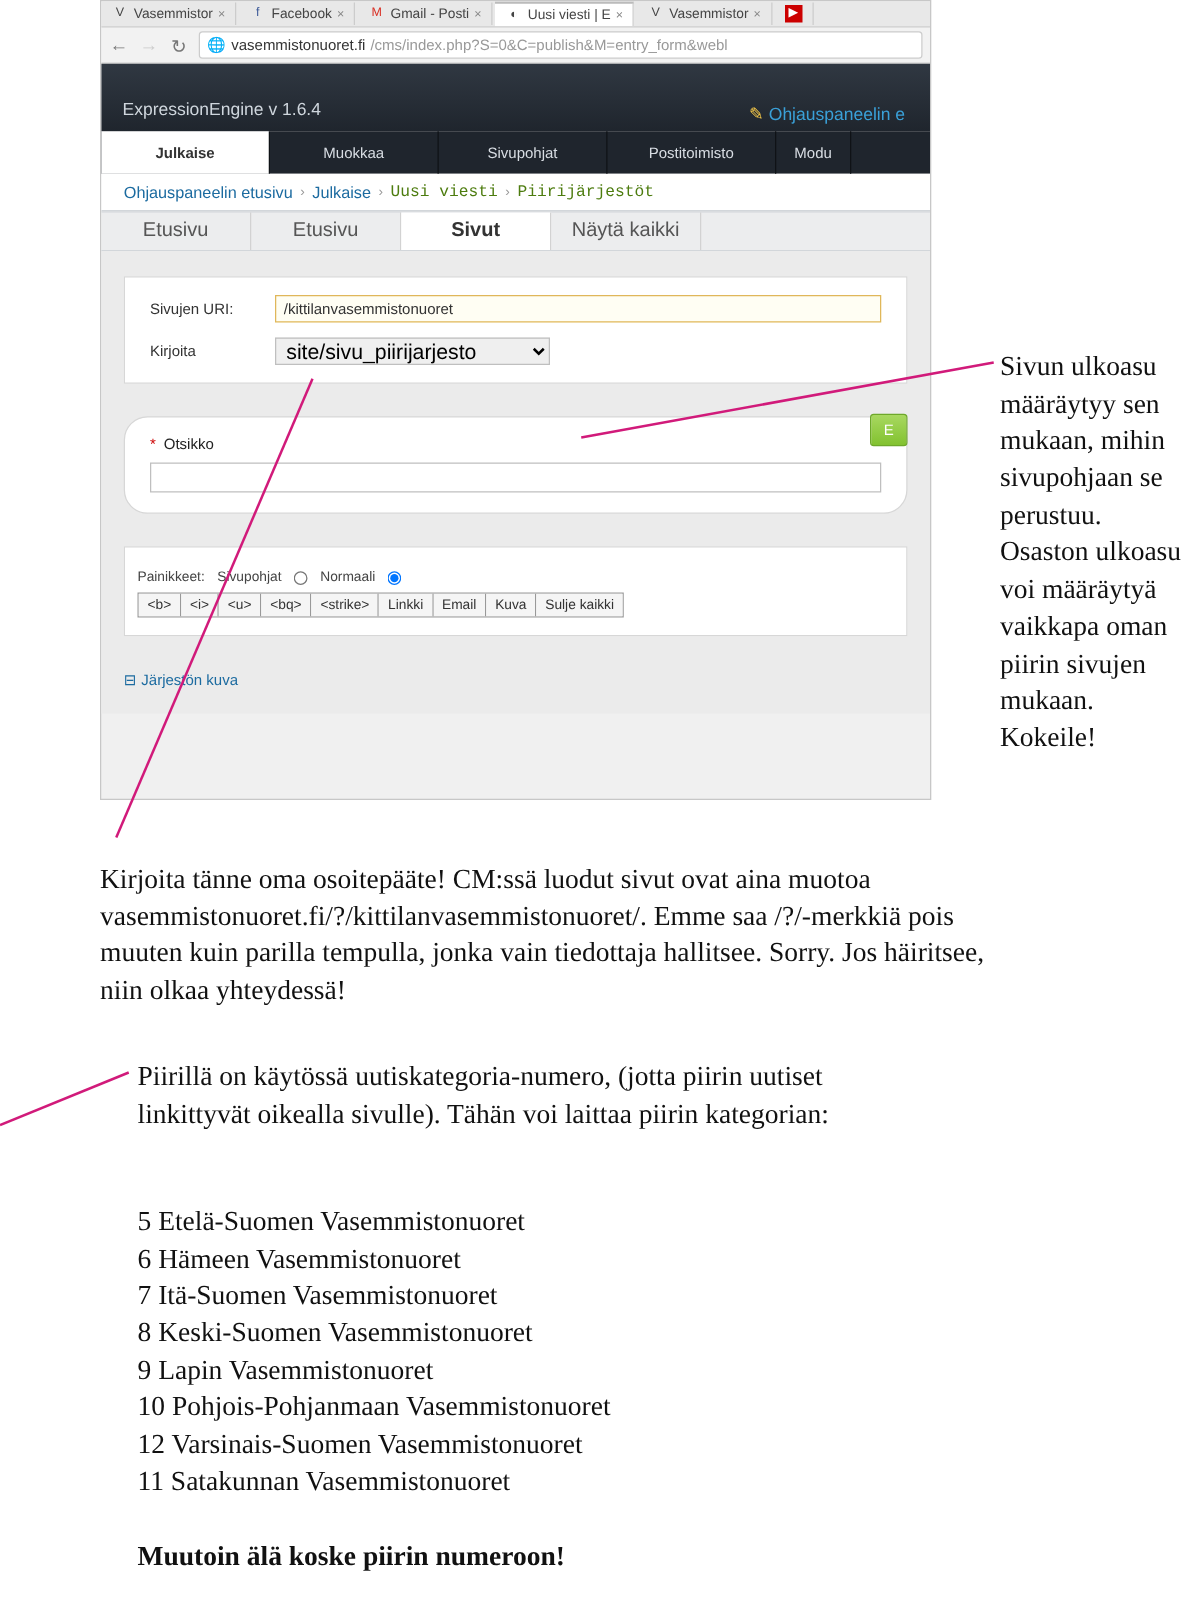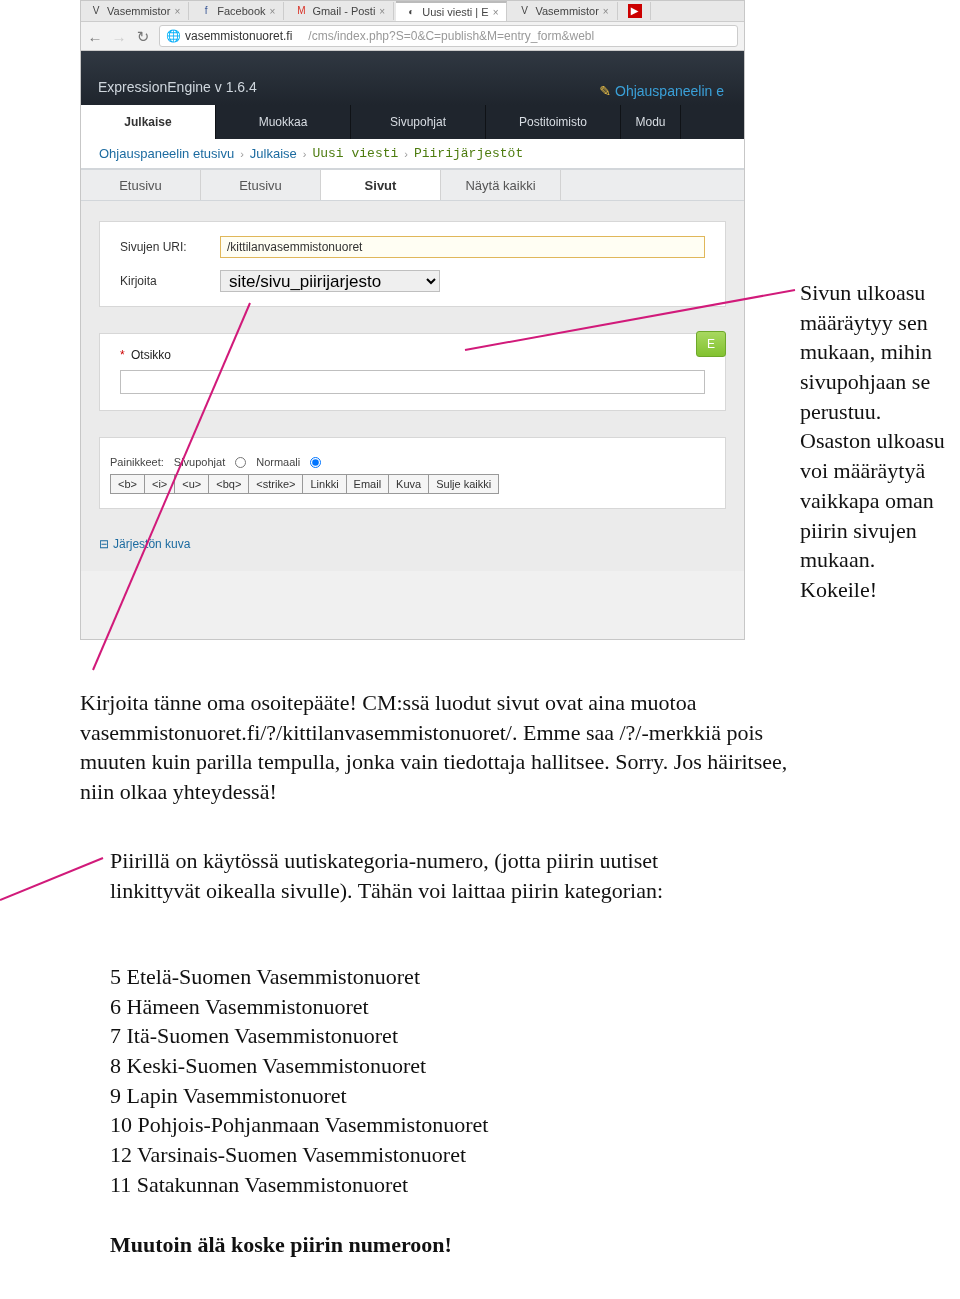--- a/index.html
+++ b/index.html
@@ -21,7 +21,7 @@
   .navbtn { width: 16px; height: 16px; color: #777; font-size: 15px; text-align: center; cursor: pointer; }
   .addrinput { flex: 1; height: 22px; border: 1px solid #ccc; border-radius: 3px; padding: 0 6px; font-size: 12px; color: #444; background: #fff; display: flex; align-items: center; gap: 4px; }
   .urlhost { color: #333; }
-  .urlpath { color: #999; margin-left: 12px; }
+  .urlpath { color: #999; }
 
   
   .ee-header { height: 54px; background: linear-gradient(#303842,#1f252d); color: #cfd6dd; font-size: 14px; display: flex; align-items: flex-end; padding: 0 20px 6px 17px; justify-content: space-between; }

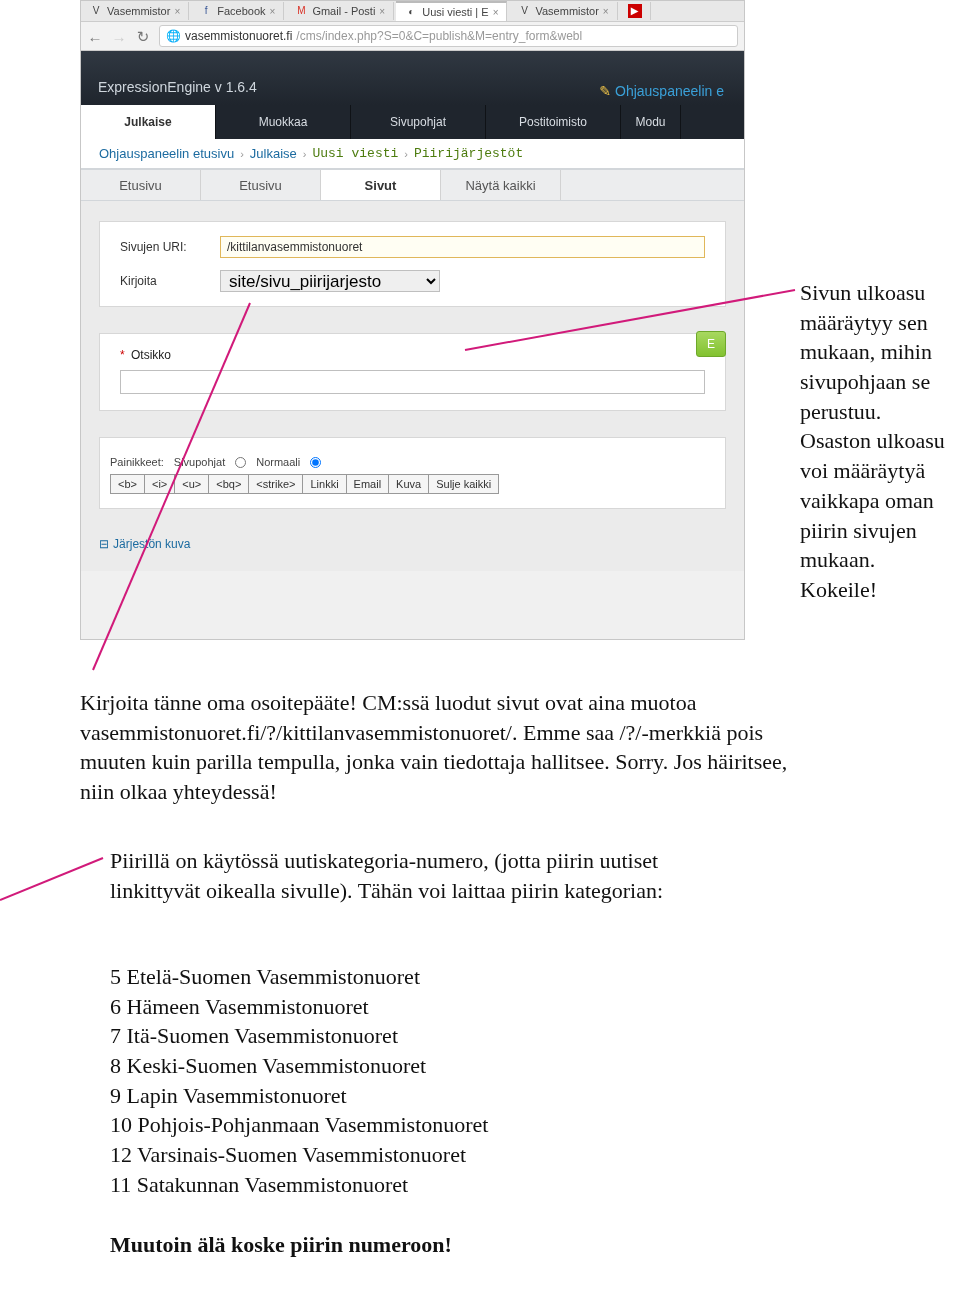--- a/index.html
+++ b/index.html
@@ -40,7 +40,7 @@
   .crumb .plain { color: #4d7c0f; font-family: Liberation Mono, monospace; }
 
   
-  .subtabs { height: 32px; background: #ecedee; display: flex; border-top: 1px solid #d2d6da; border-bottom: 1px solid #d2d6da; font-size: 13px; }
+  .subtabs { height: 32px; background: #ecedee; display: flex; border-top: 1px solid #d2d6da; border-bottom: 1px solid #d2d6da; font-size: 16px; }
   .subtab { width: 120px; display: flex; align-items: center; justify-content: center; border-right: 1px solid #d2d2d2; color: #555; cursor: pointer; }
   .subtab.active { background: #fff; font-weight: bold; color: #333; }
 

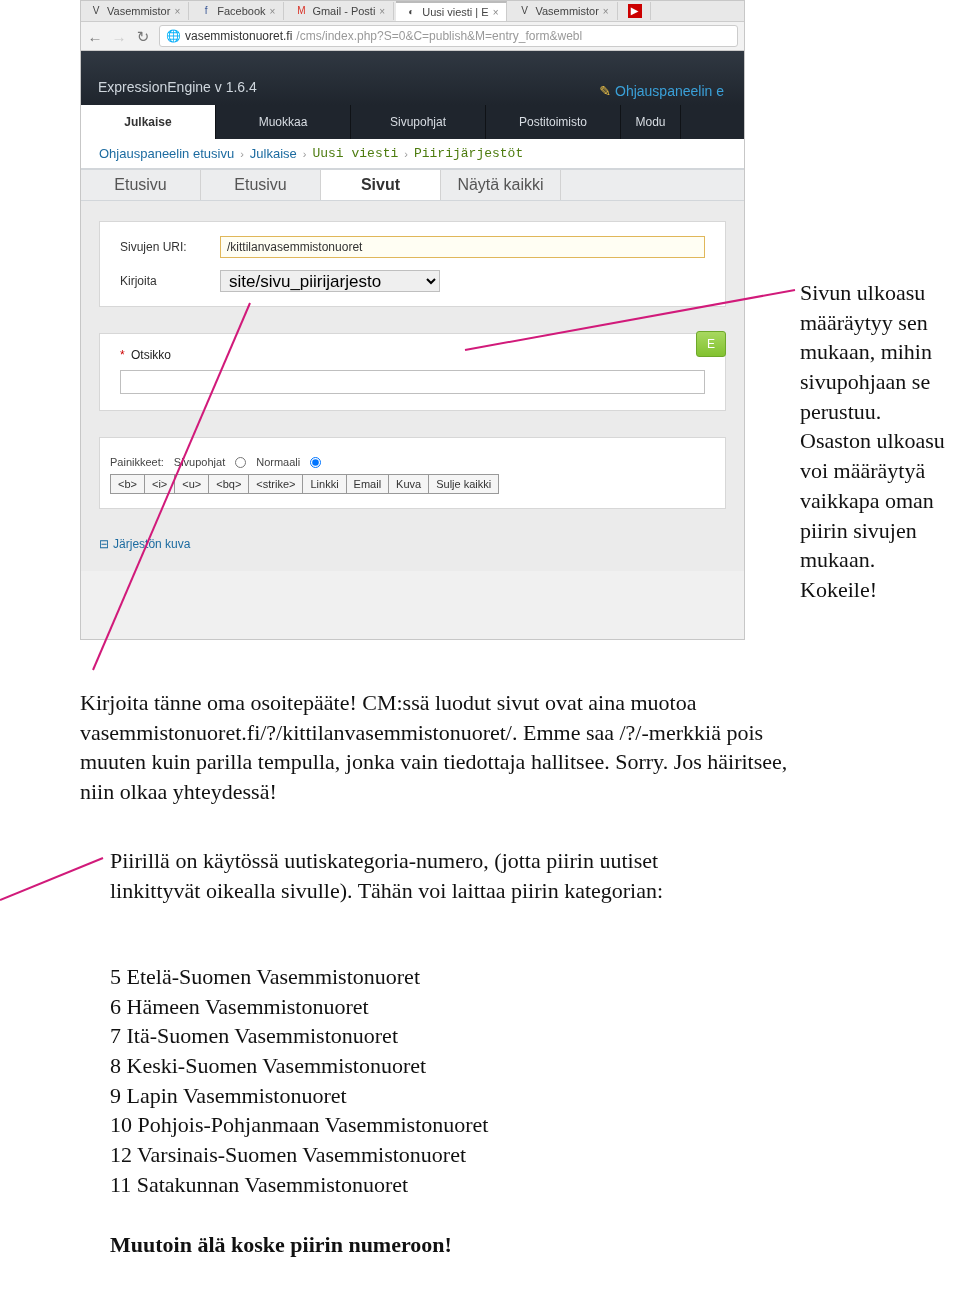--- a/index.html
+++ b/index.html
@@ -184,7 +184,7 @@
       </div>
     </div>
 
-    <div class="panel relrow" style="padding-bottom:16px;">
+    <div class="panel relrow" style="padding-bottom:16px;border-radius:19px;">
       <div style="margin-bottom:8px">
         <span class="req">*</span>
         <span>Otsikko</span>

